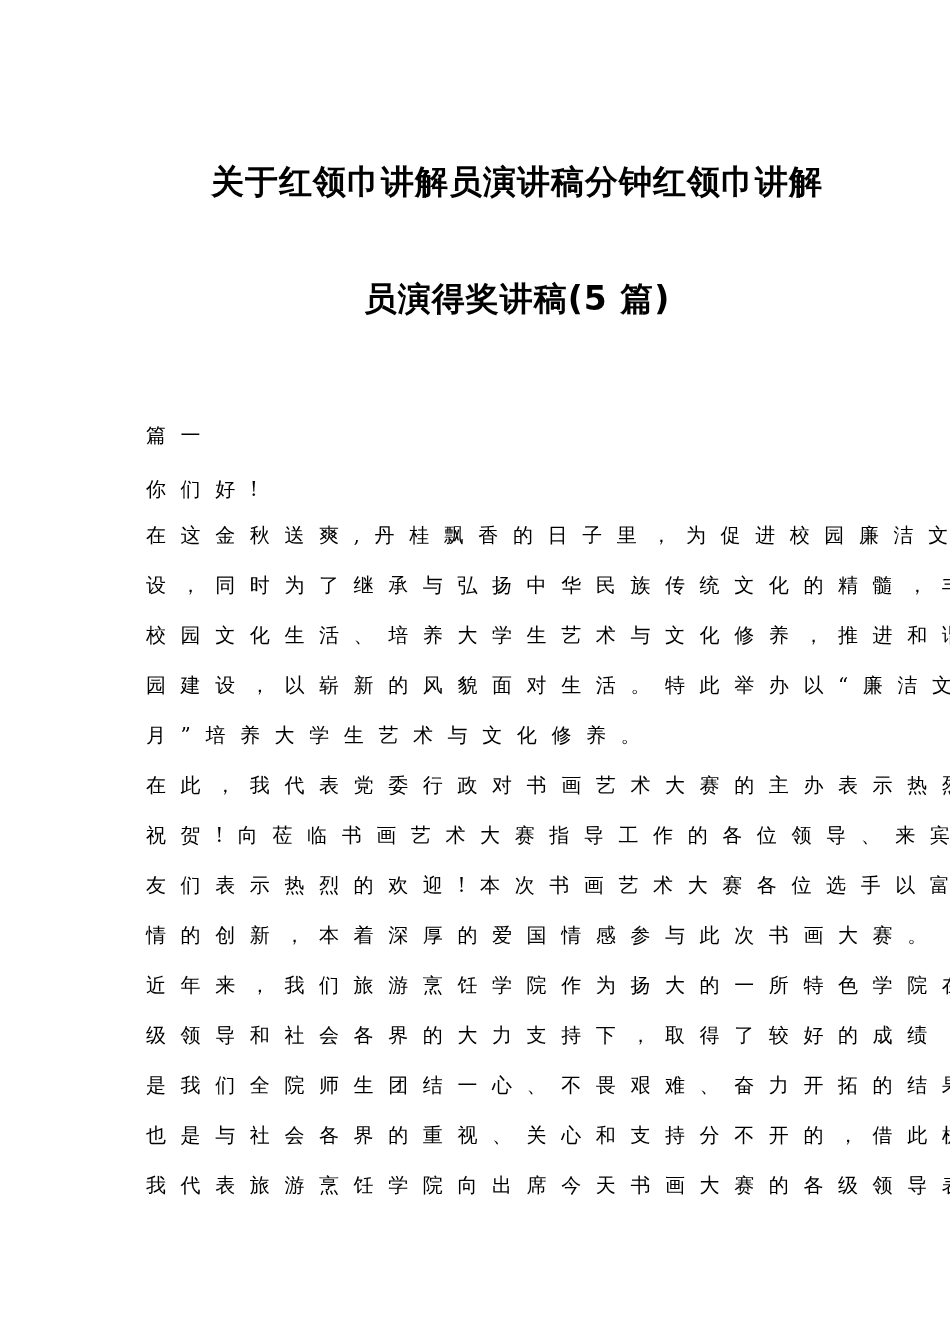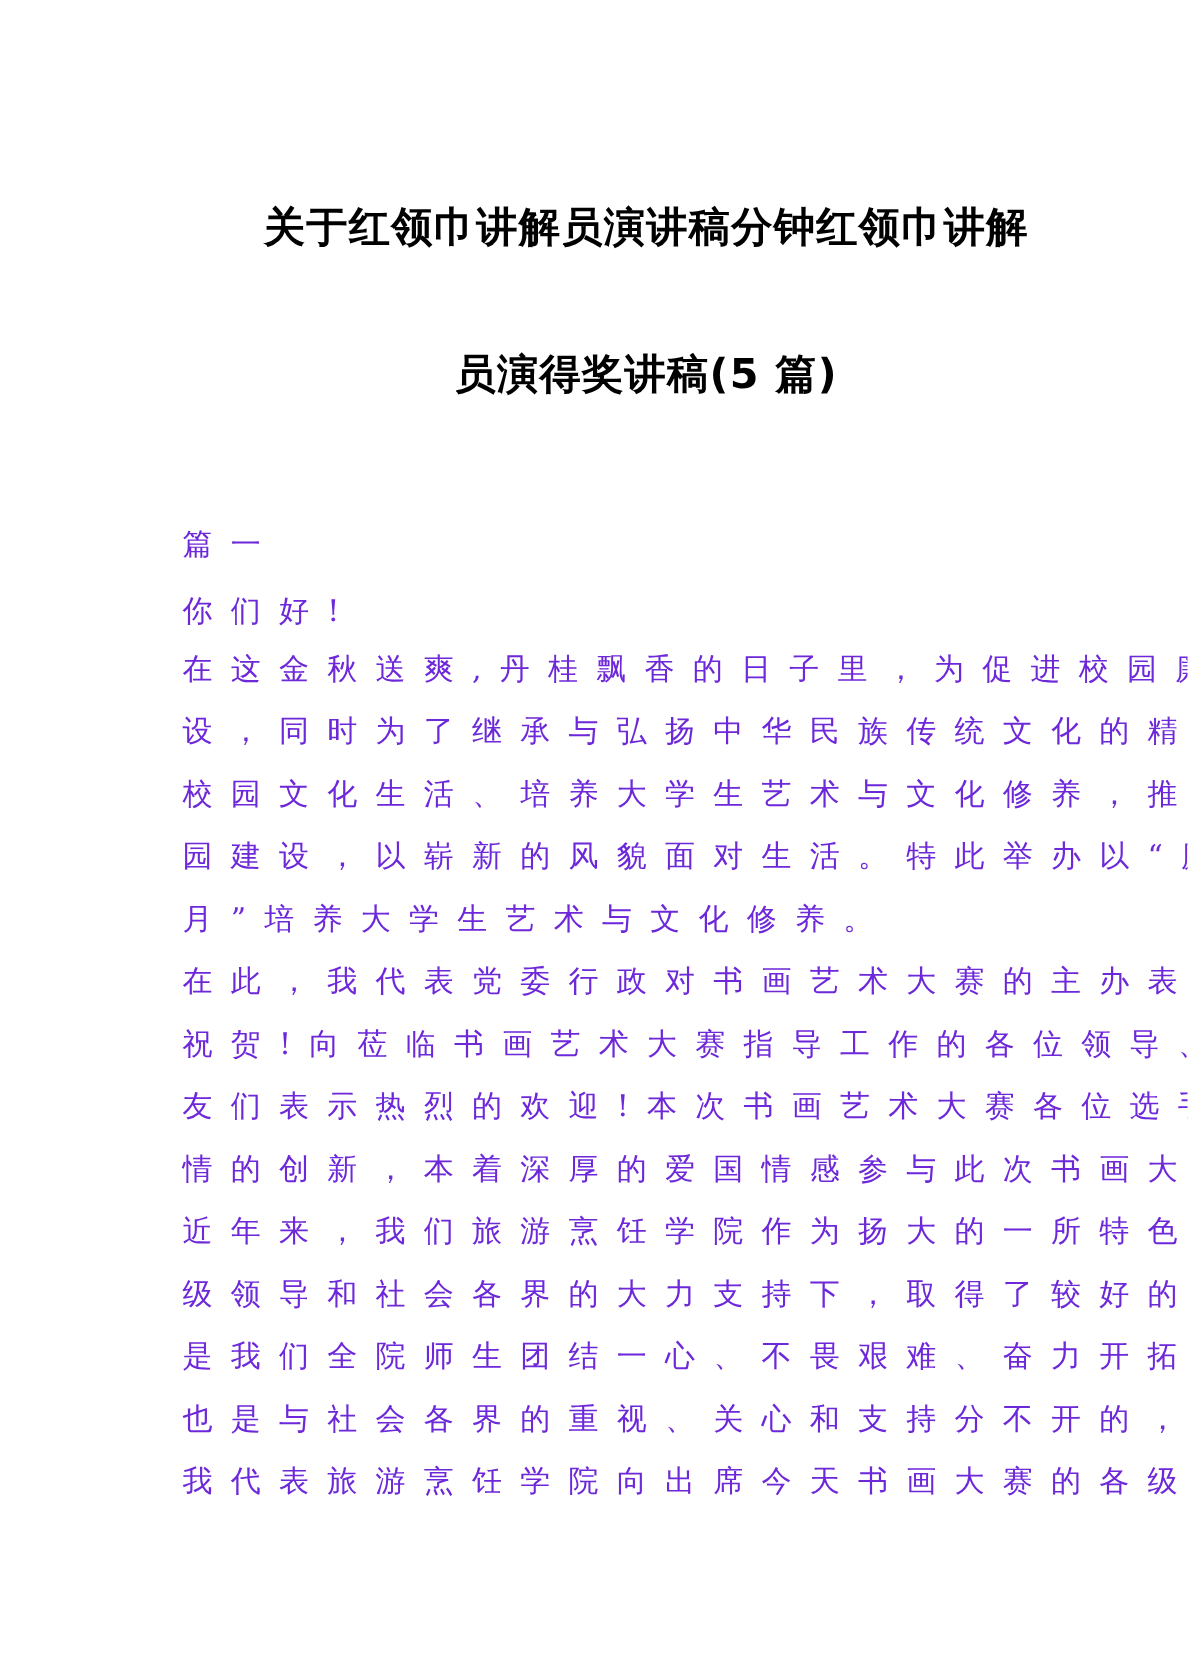--- a/index.html
+++ b/index.html
@@ -15,8 +15,8 @@
     .body-line {
       position: absolute; left: 146px; width: 670px;
       font-family: "DejaVu Serif", "Liberation Serif", serif;
-      font-size: 24px; line-height: 30px; letter-spacing: 14.6px; white-space: nowrap;
-      color: #6d28d9;
+      font-size: 20px; line-height: 30px; letter-spacing: 14.6px; white-space: nowrap;
+      color: #000000;
     }
   </style>
 </head>

